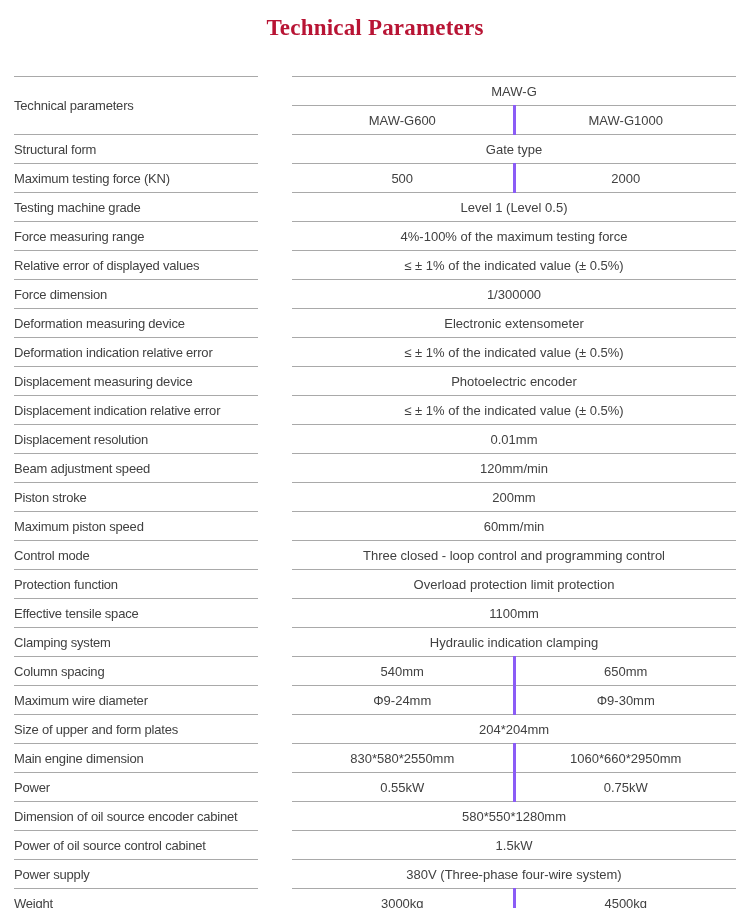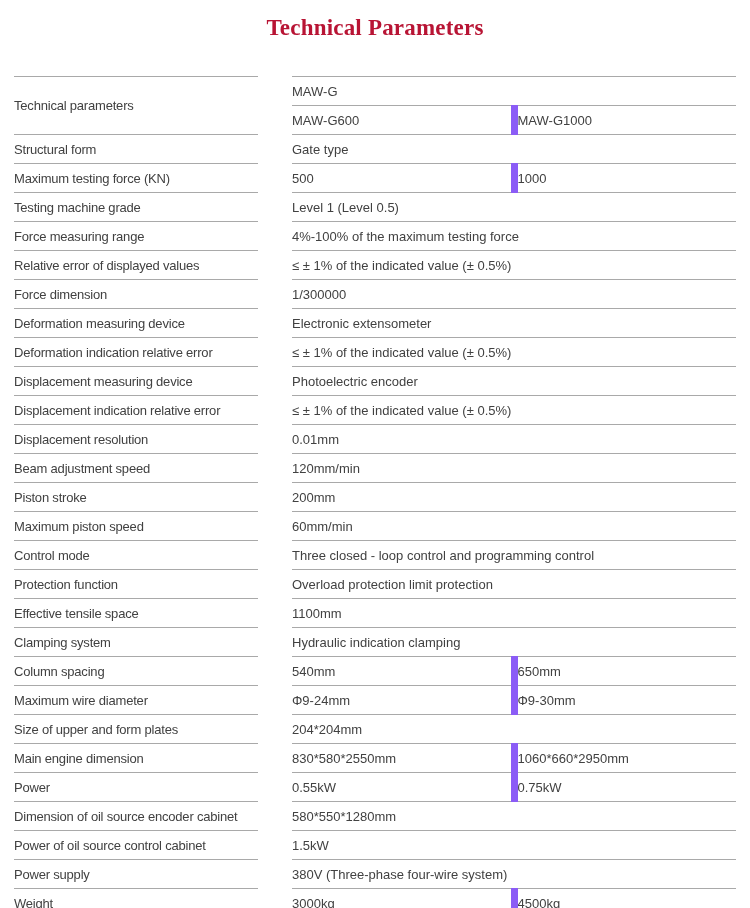--- a/index.html
+++ b/index.html
@@ -43,6 +43,7 @@
   td.spacer { border: none; }
   td.val {
     border-bottom: 1px solid #a9a9a9;
+    text-align: center;
   }
   td.second { border-left: 7px solid #8b5cf6; margin-top: 43px; }
   td.top { border-top: 1px solid #a9a9a9; }

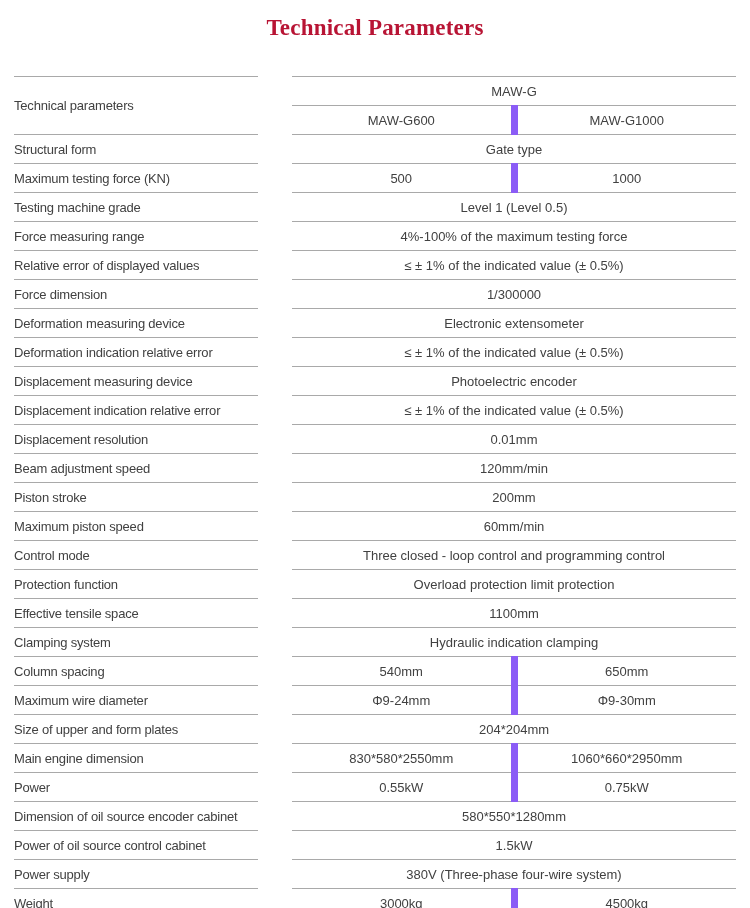--- a/index.html
+++ b/index.html
@@ -45,7 +45,7 @@
     border-bottom: 1px solid #a9a9a9;
     text-align: center;
   }
-  td.second { border-left: 7px solid #8b5cf6; margin-top: 43px; }
+  td.second { border-left: 3px solid #8b5cf6; margin-top: 43px; }
   td.top { border-top: 1px solid #a9a9a9; }
 </style>
 </head>

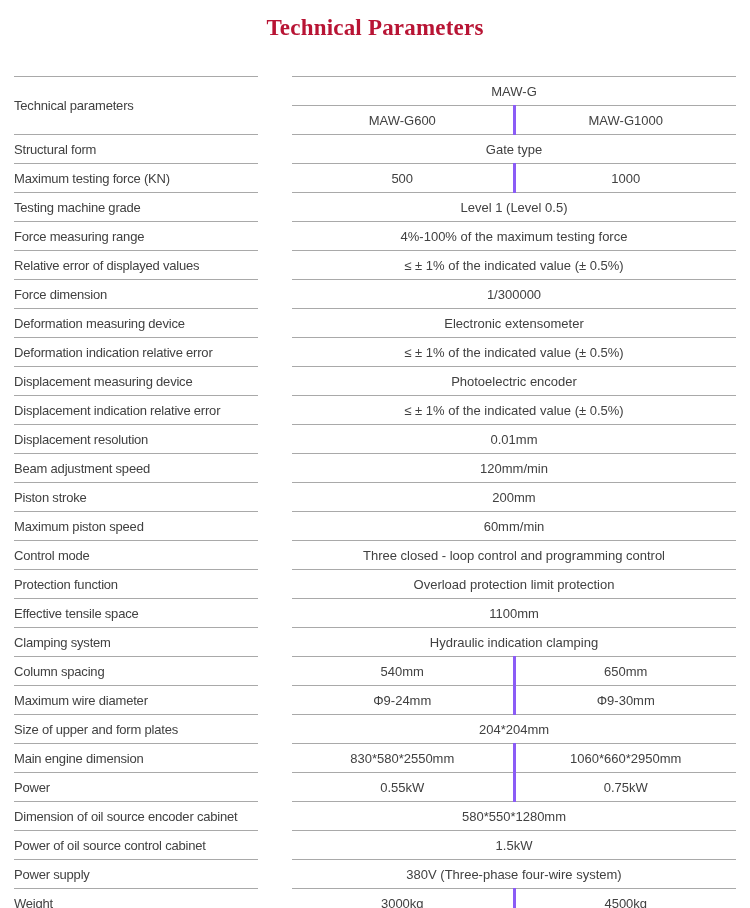--- a/index.html
+++ b/index.html
@@ -81,7 +81,7 @@
         <td class="label-cell">Maximum testing force (KN)</td>
         <td class="spacer"></td>
         <td class="val">500</td>
-        <td class="val second">1000</td>
+        <td class="val second">2000</td>
       </tr>
       <tr>
         <td class="label-cell">Testing machine grade</td>

